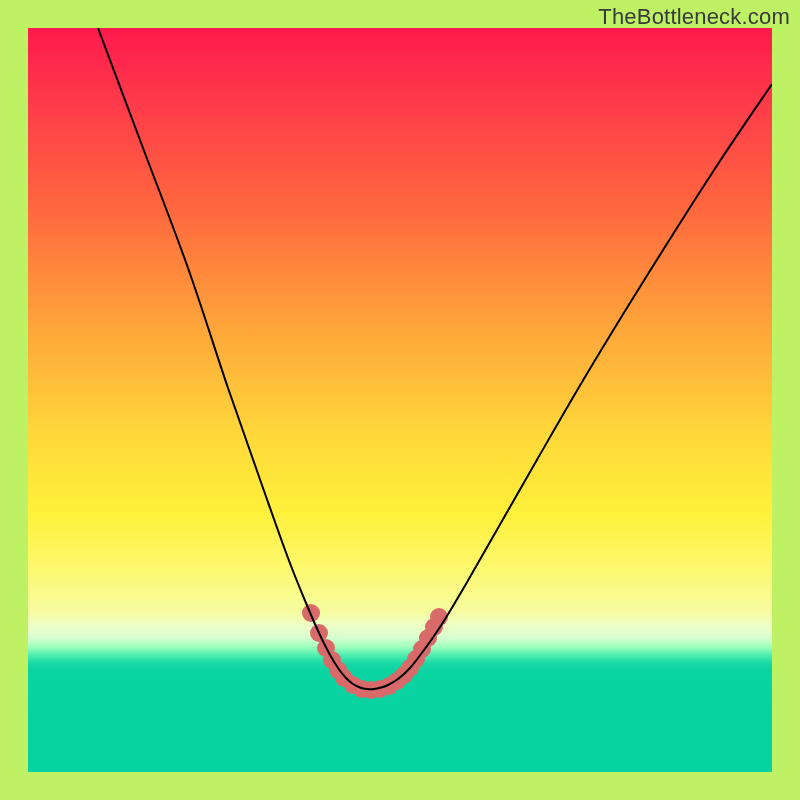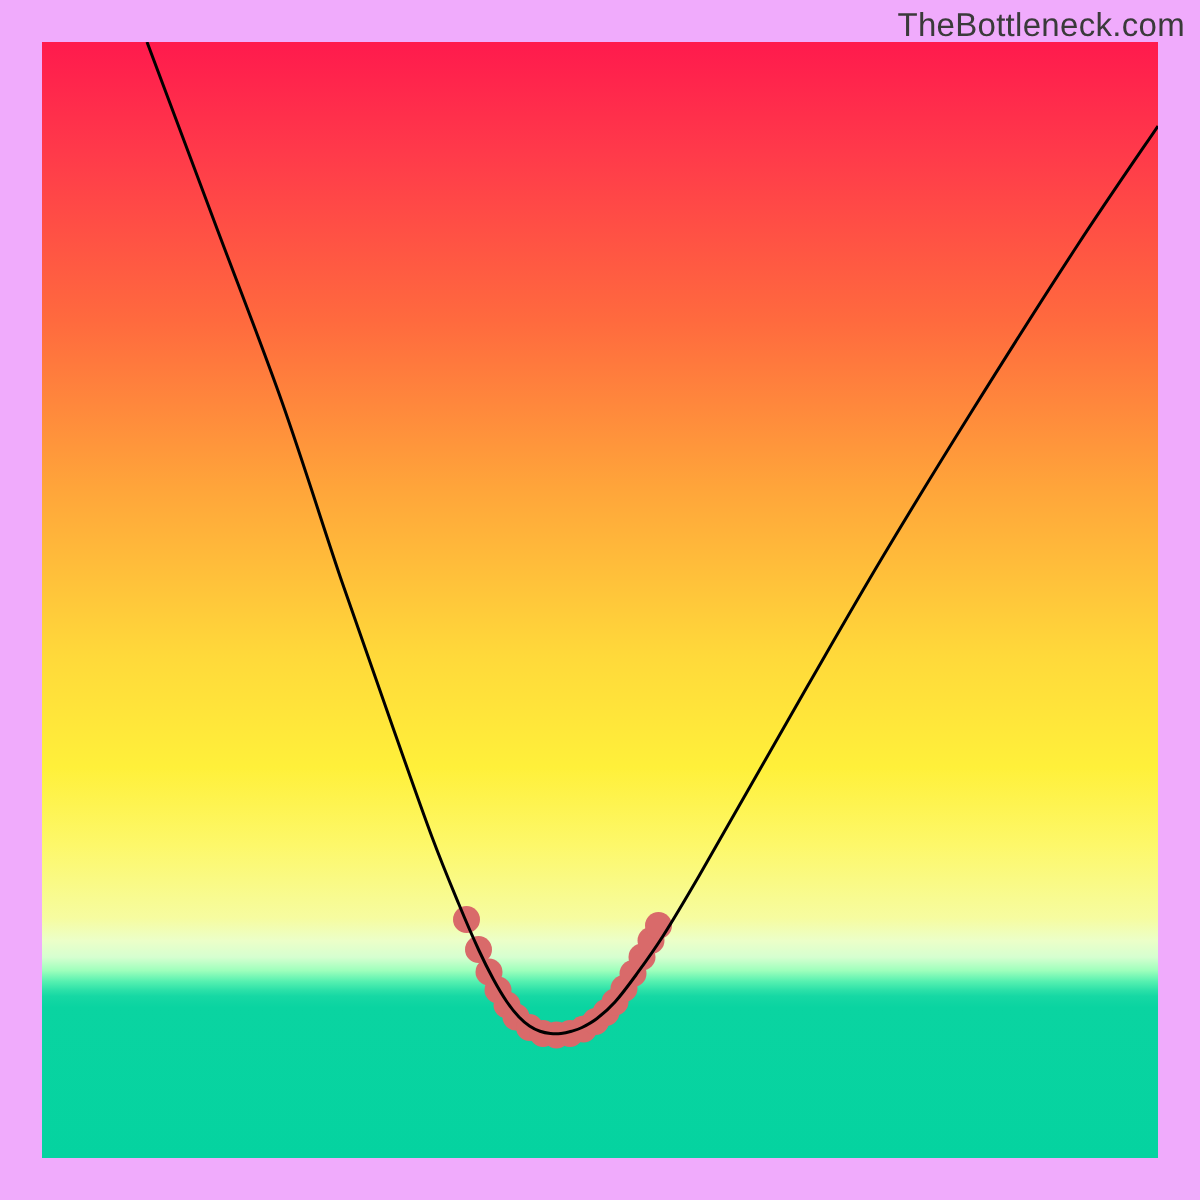--- a/index.html
+++ b/index.html
@@ -17,7 +17,7 @@
     top: 0;
     width: 800px;
     height: 800px;
-    background: #f0abfc;
+    background: #bef264;
   }
   .plot {
     position: absolute;

